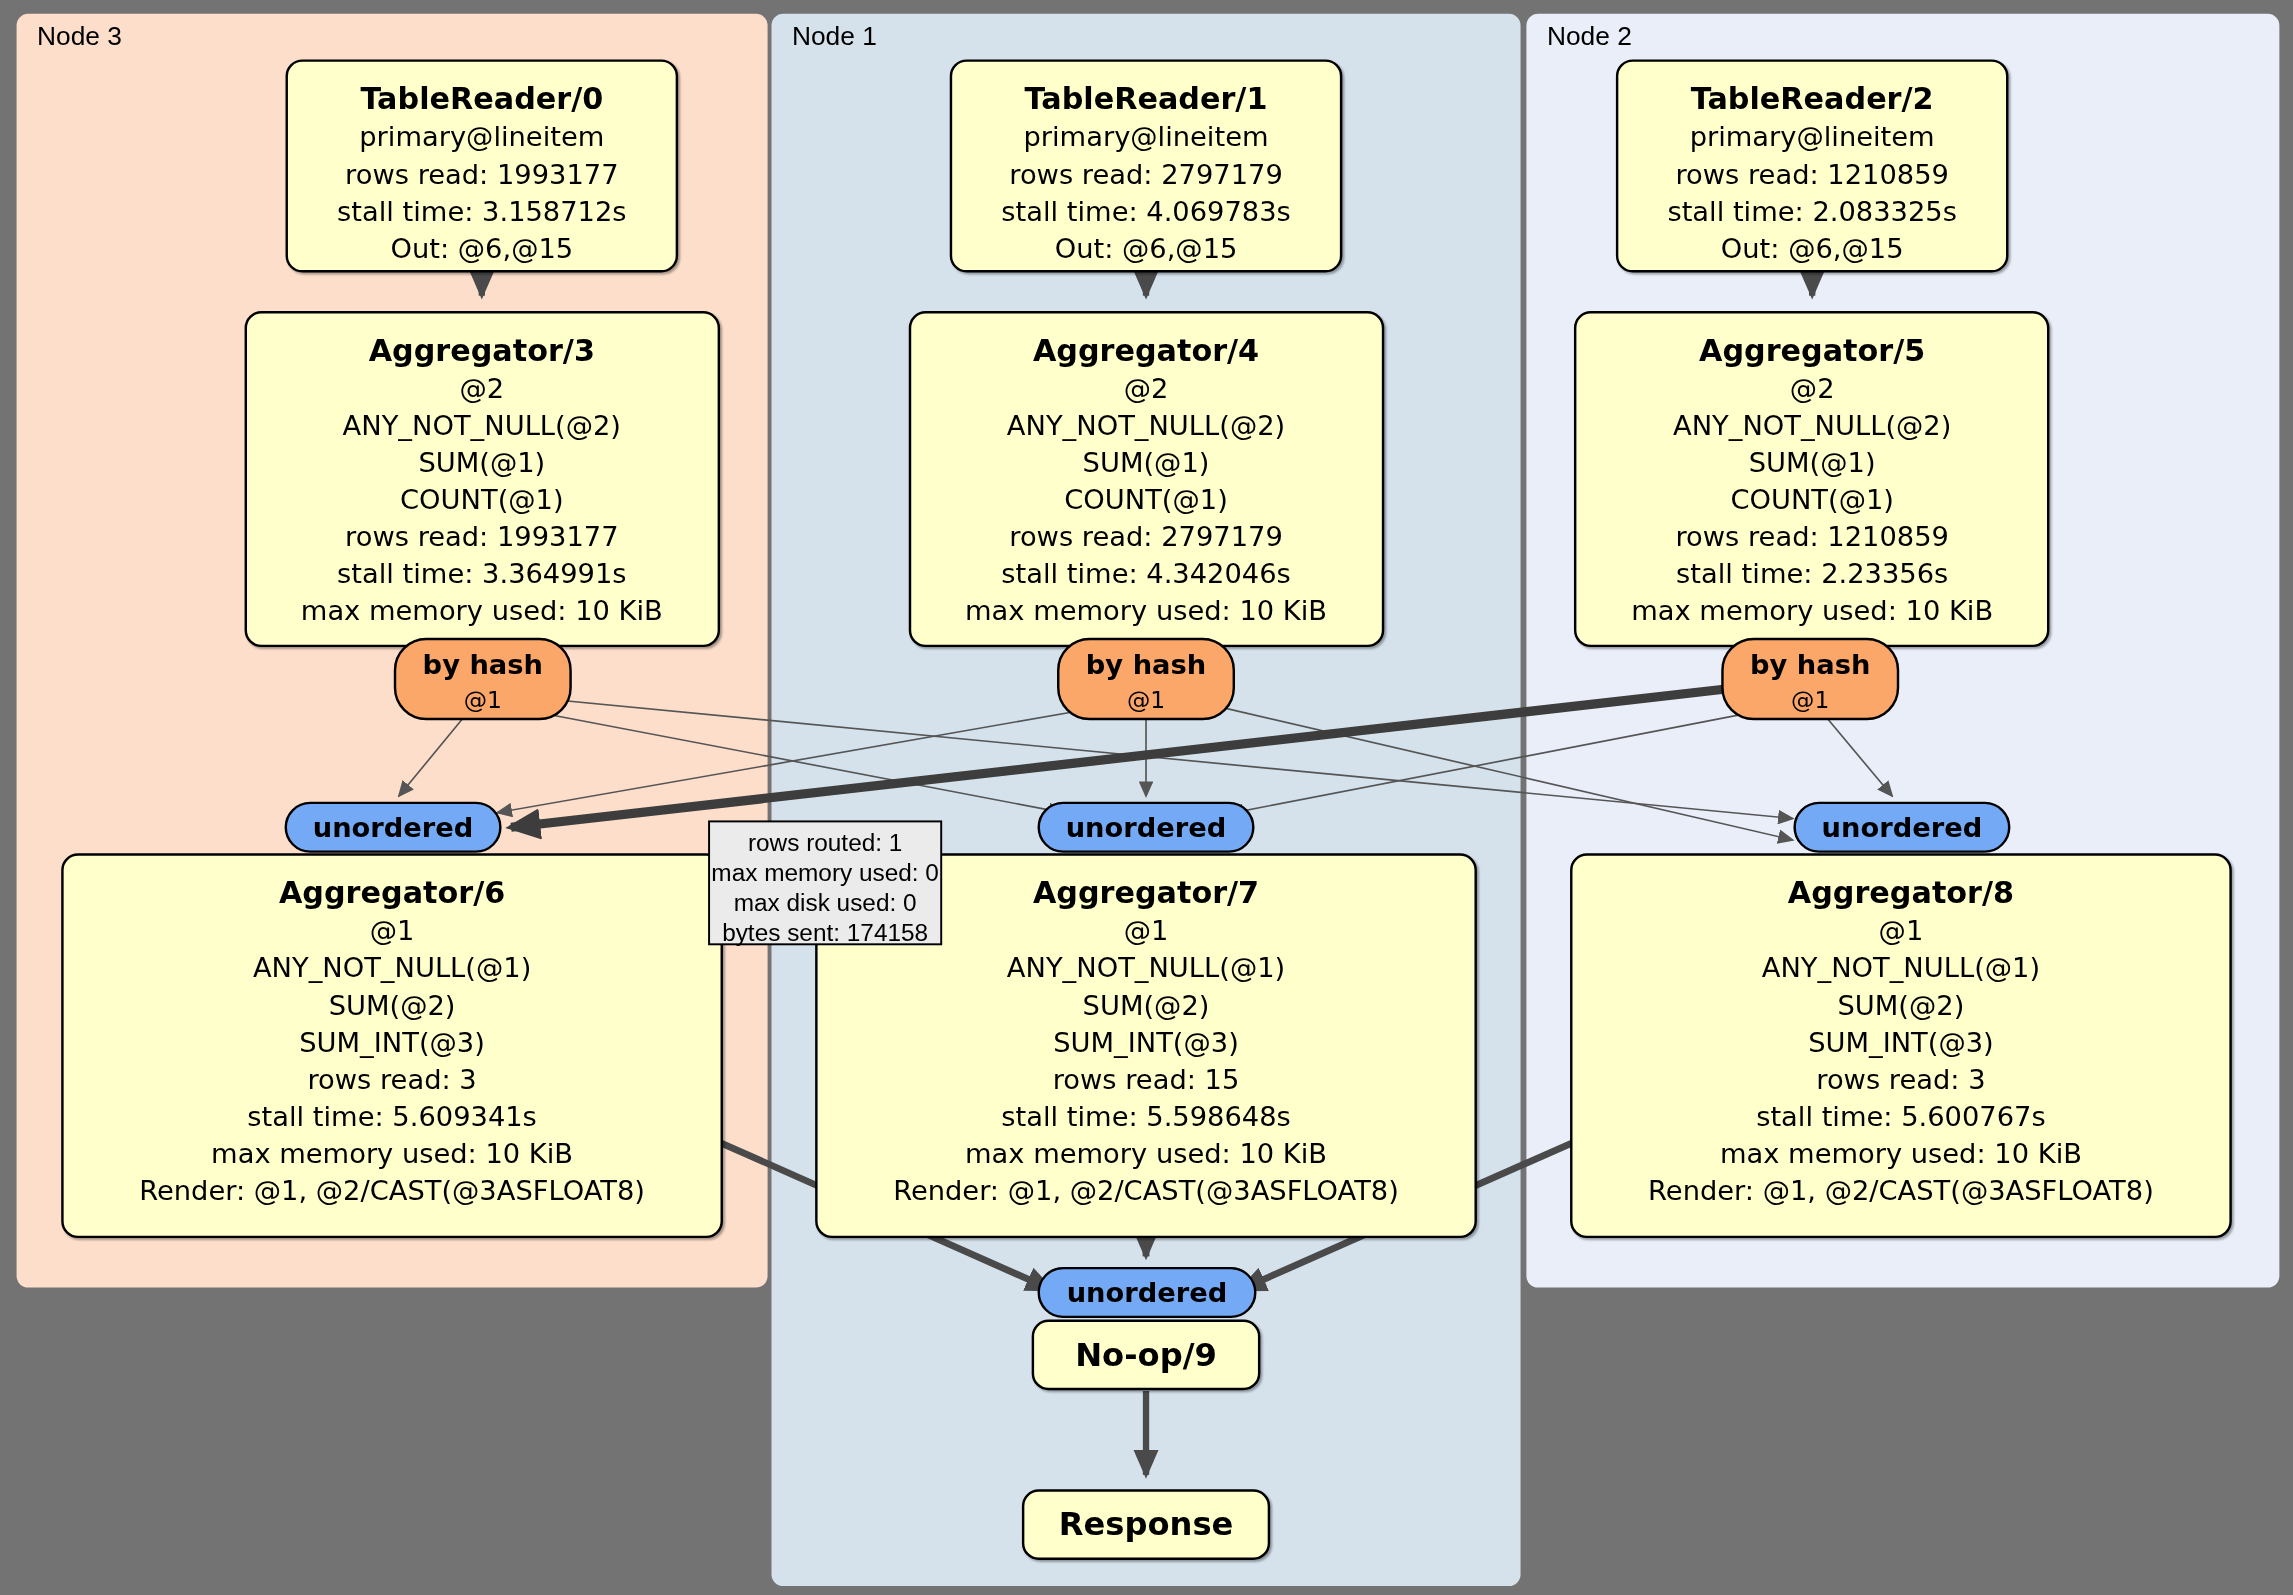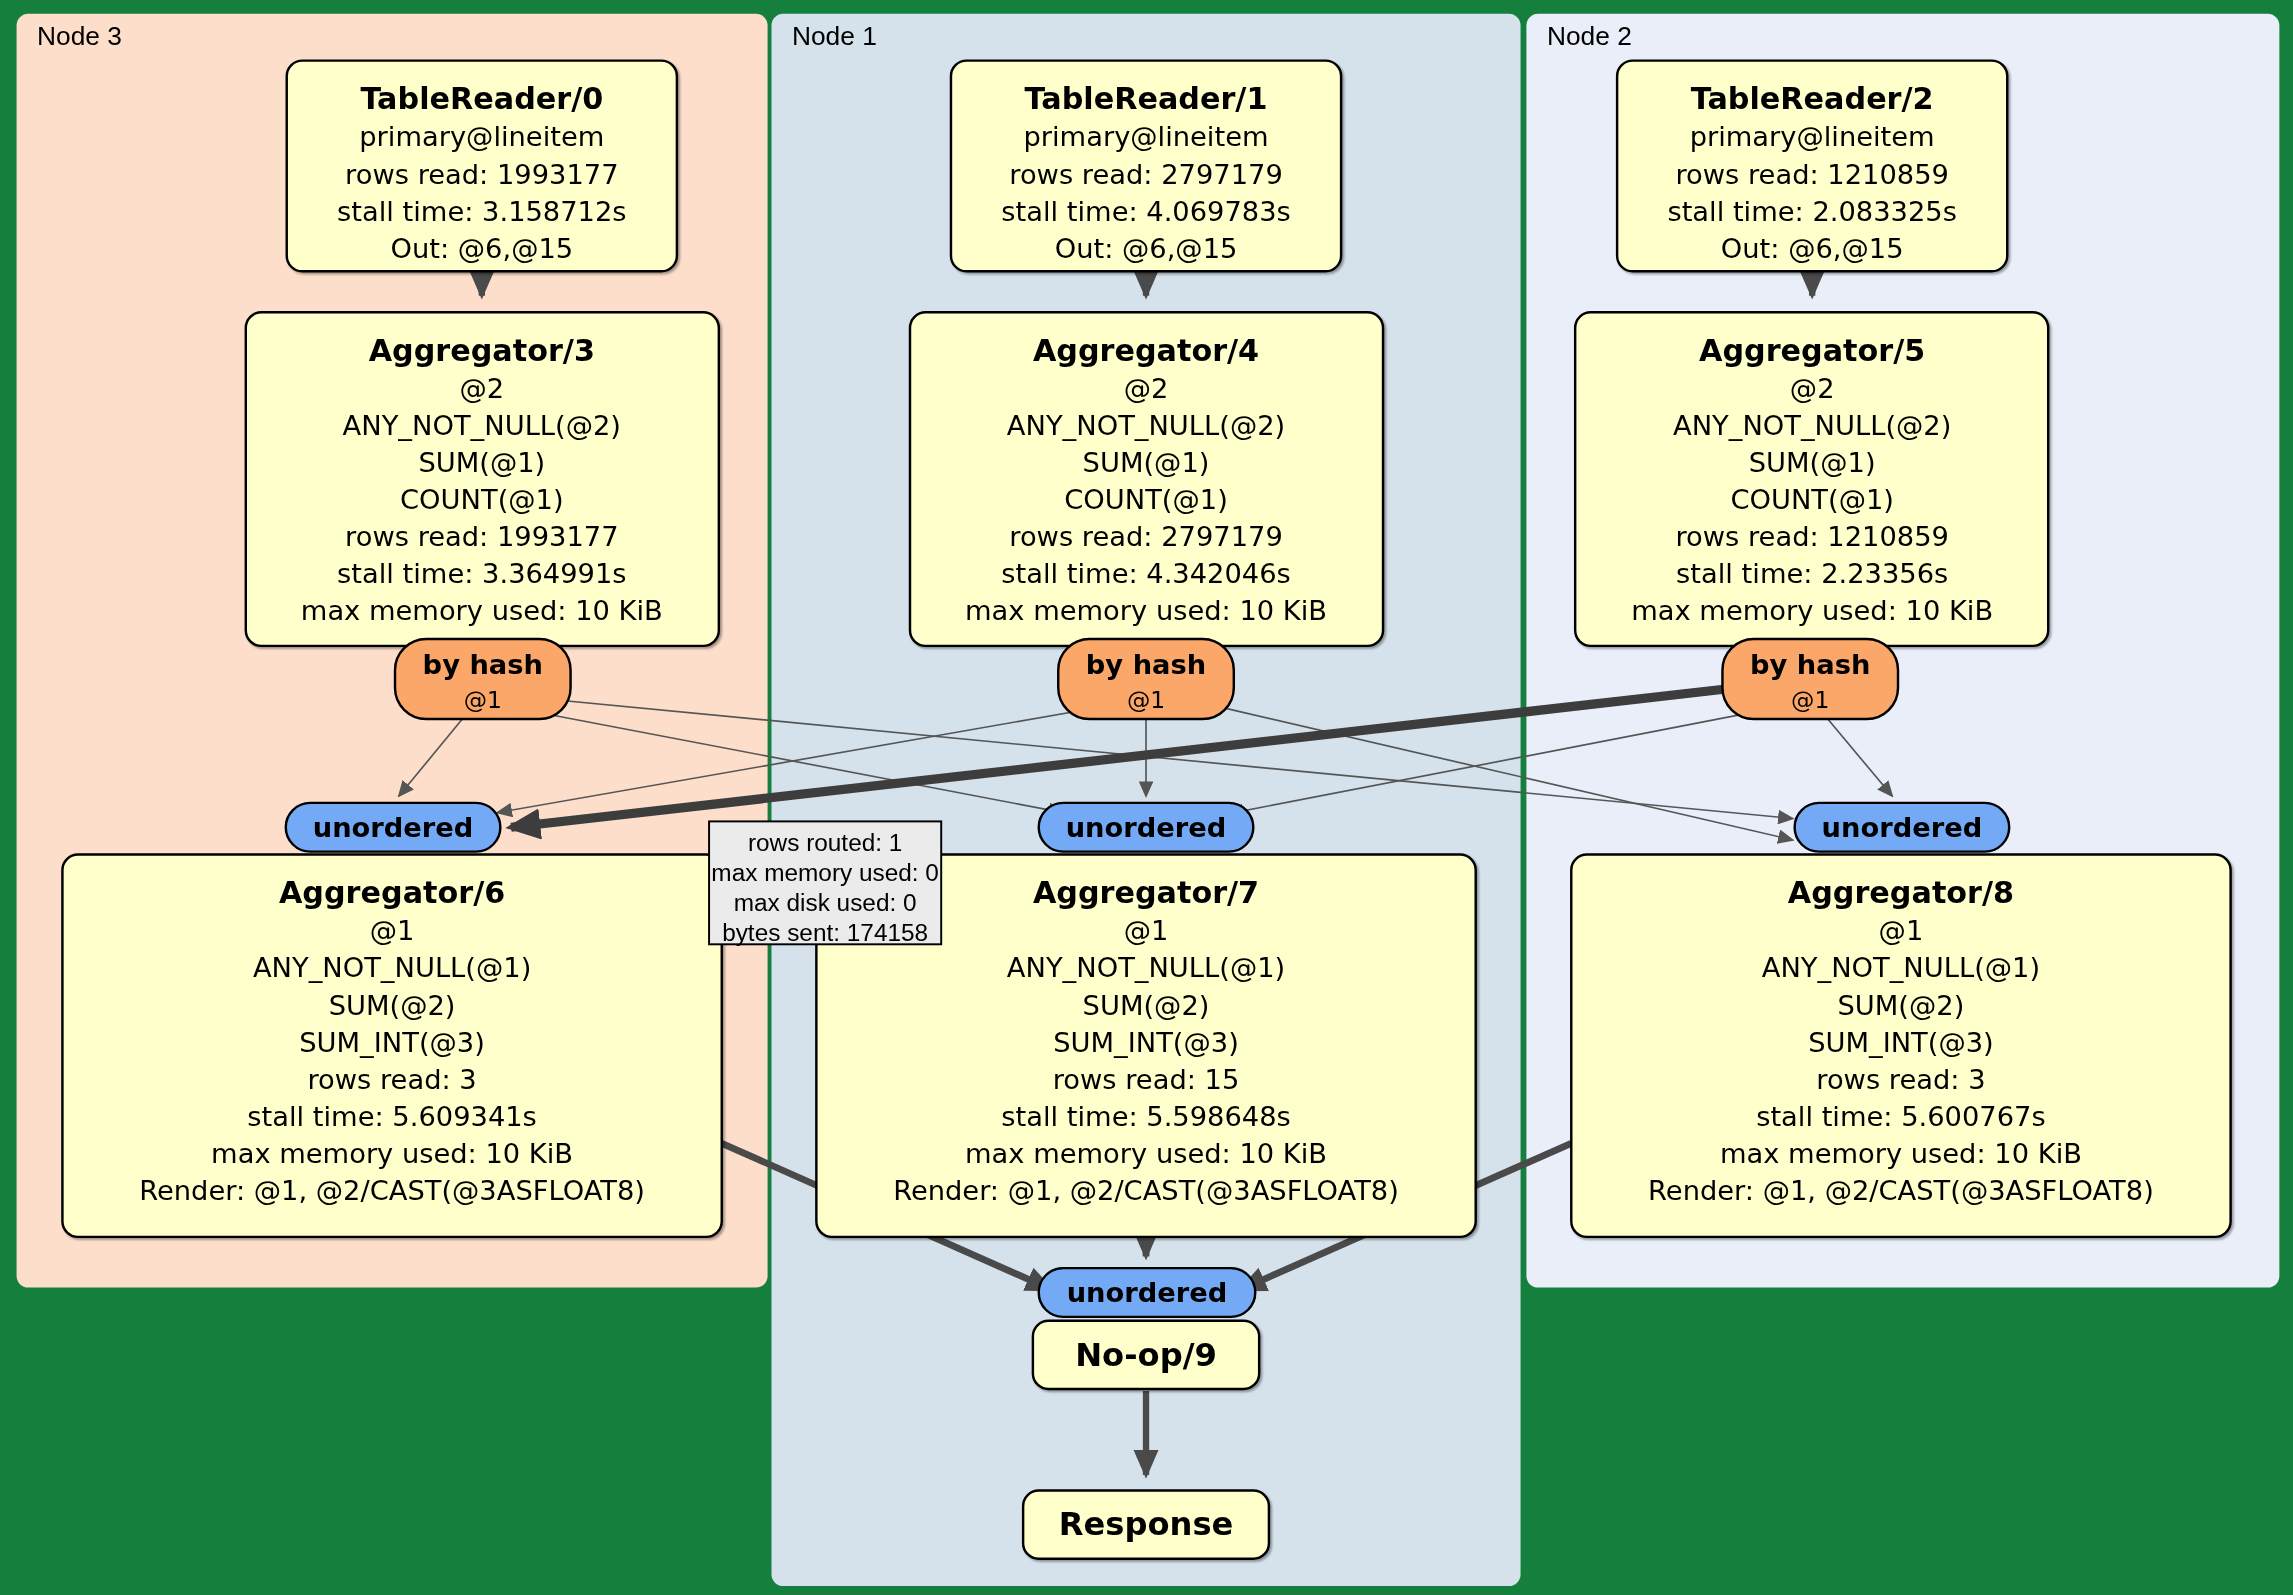--- a/index.html
+++ b/index.html
@@ -3,7 +3,7 @@
 <meta charset="utf-8">
 <style>
   html,body{margin:0;padding:0;background:#ffffff;}
-  .stage{position:relative;width:2294px;height:1596px;background:#15803d;overflow:hidden;}
+  .stage{position:relative;width:2294px;height:1596px;background:#737373;overflow:hidden;}
   svg{display:block;}
   text{font-family:"DejaVu Sans",sans-serif;fill:#000;}
   .box-title{font-size:31px;font-weight:bold;}

